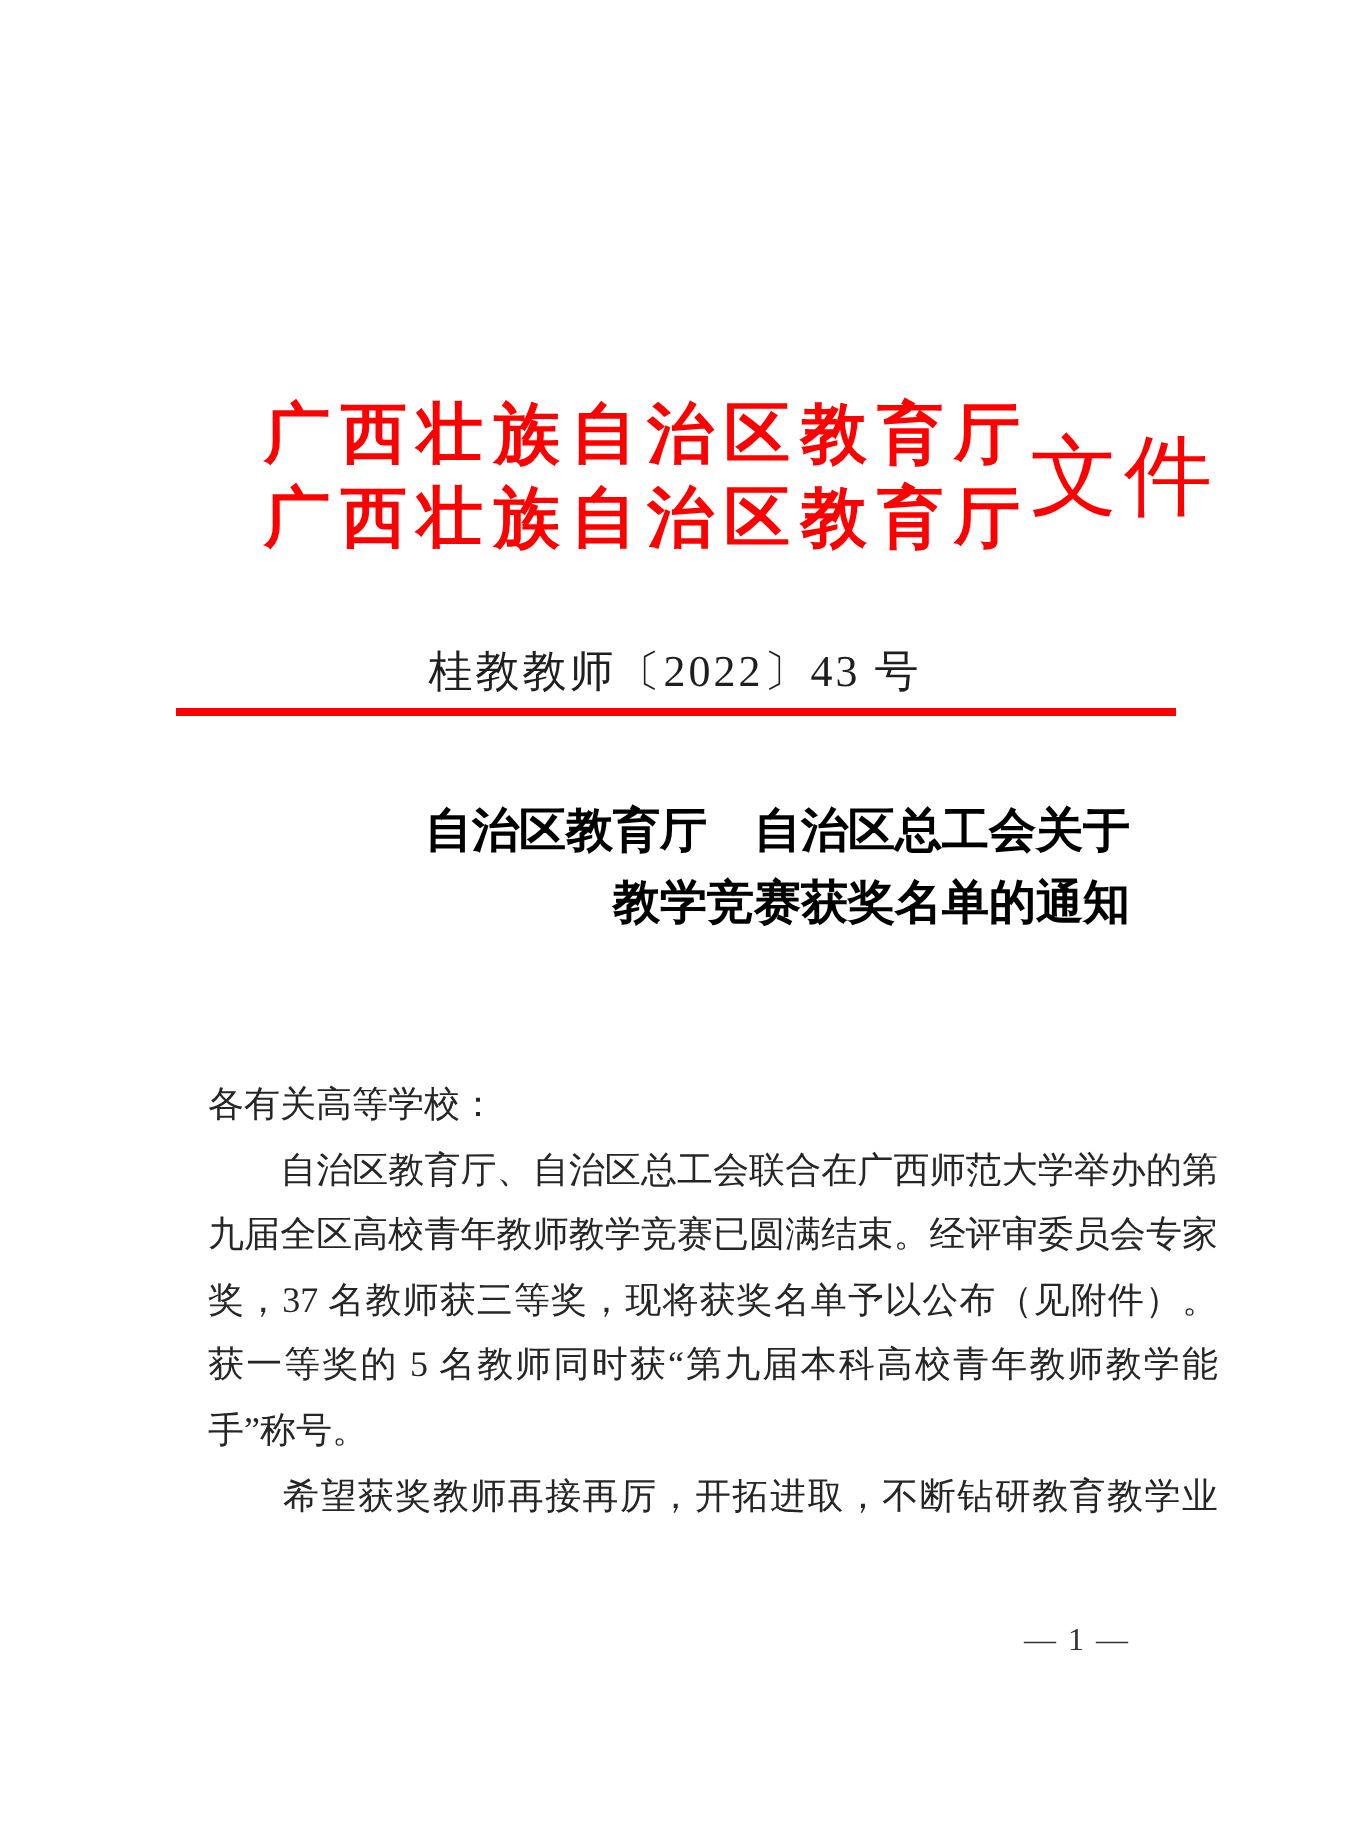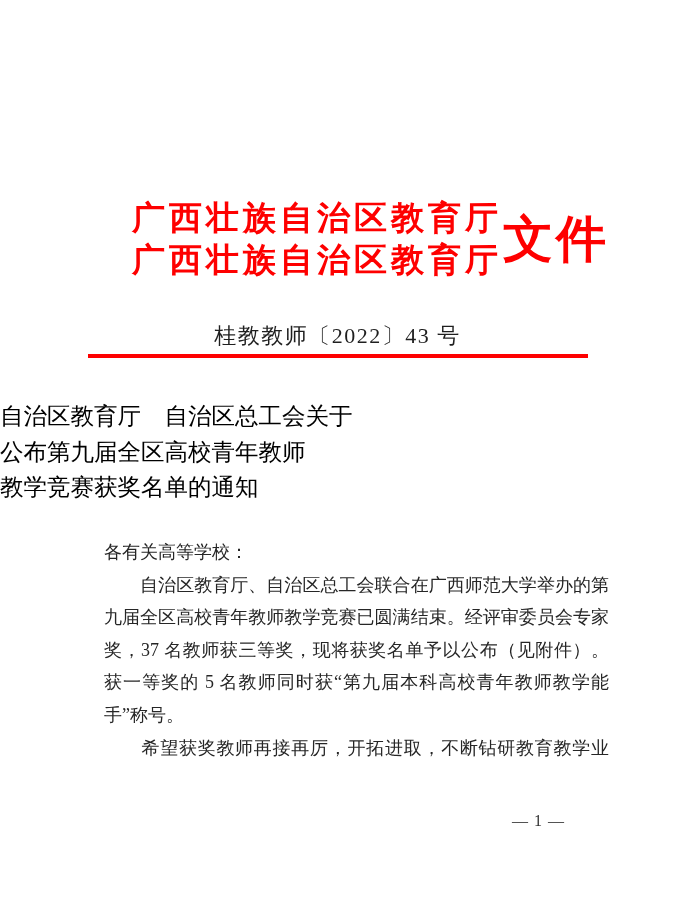--- a/index.html
+++ b/index.html
@@ -18,7 +18,7 @@
     text-align:justify; text-align-last:justify; text-justify:inter-character;
   }
   .doc-type {
-    font-size:50px; font-weight:bold; color:#fe0000; line-height:1;
+    font-size:44px; font-weight:normal; color:#fe0000; line-height:1;
     margin-left:5px; letter-spacing:3px; white-space:nowrap;
   }
   .doc-number {

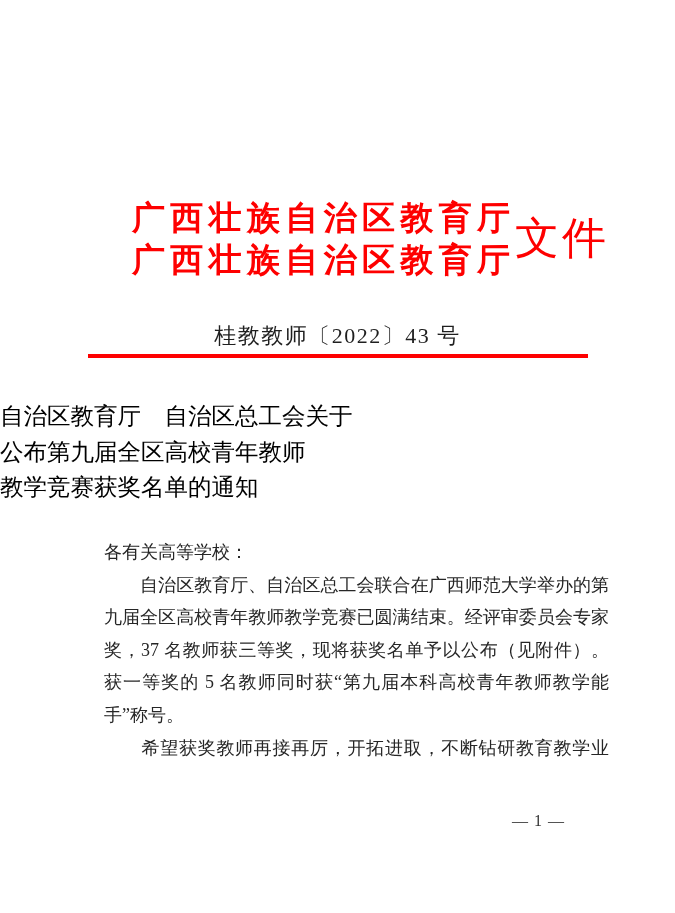--- a/index.html
+++ b/index.html
@@ -30,8 +30,8 @@
     background:#fe0000;
   }
   .title-block {
-    position:absolute; left:0; top:399px; width:565px; text-align:left;
-    font-size:23.5px; font-weight:normal; color:#000000; line-height:35.5px;
+    position:absolute; left:0; top:399px; width:565px; text-align:right;
+    font-size:23.5px; font-weight:bold; color:#000000; line-height:35.5px;
   }
   .body-block {
     position:absolute; left:104px; top:536px; width:505px;

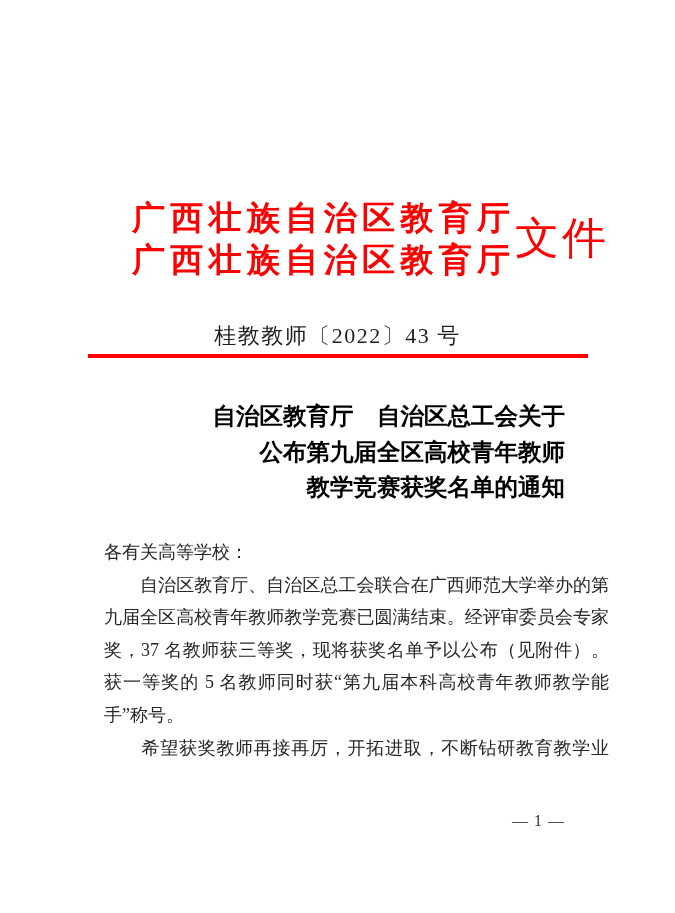--- a/index.html
+++ b/index.html
@@ -64,7 +64,6 @@
 
   <div class="title-block">
     <div>自治区教育厅　自治区总工会关于</div>
-    <div>公布第九届全区高校青年教师</div>
     <div>教学竞赛获奖名单的通知</div>
   </div>
 

